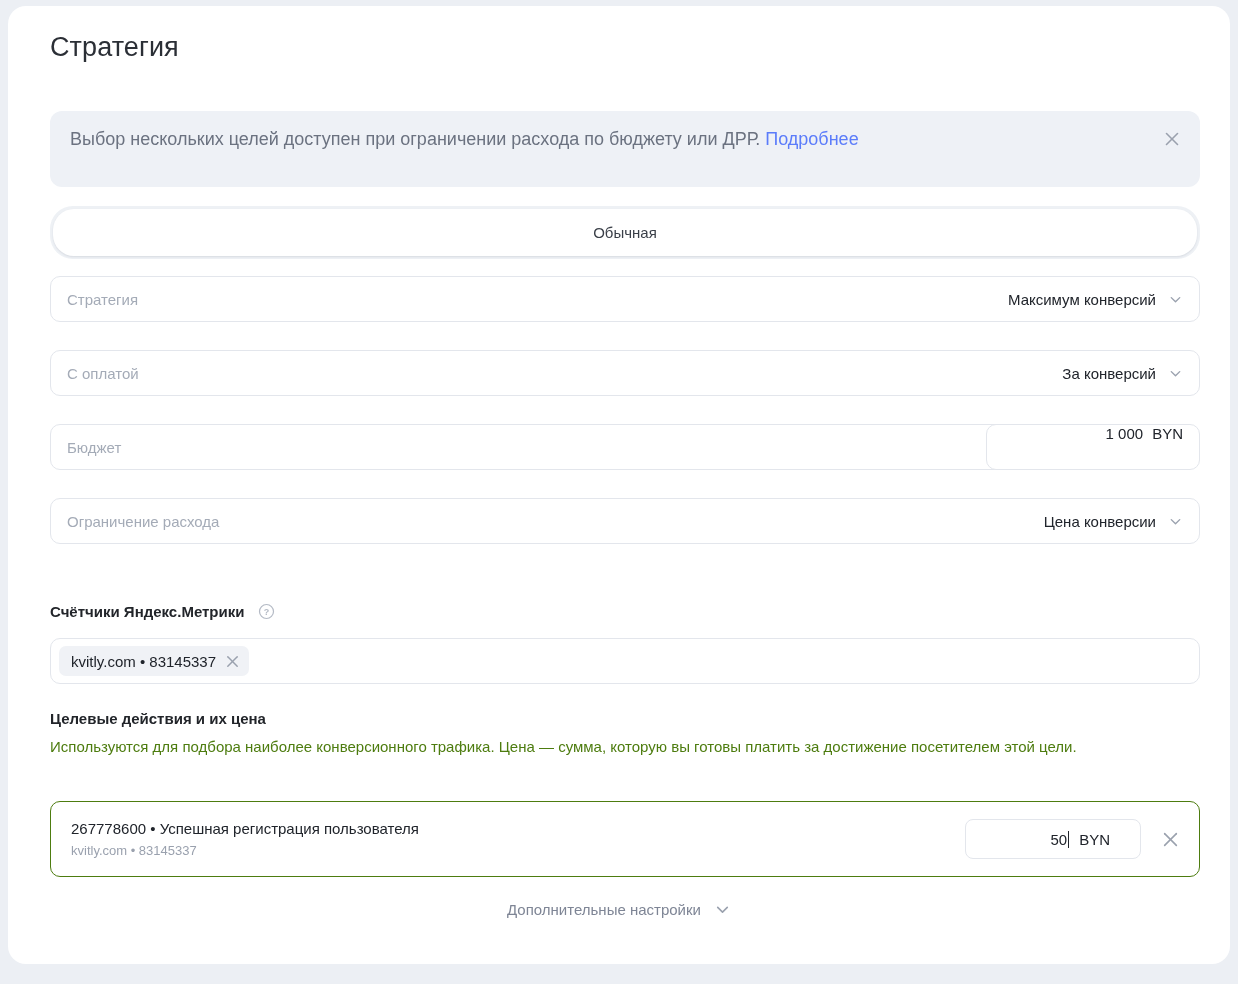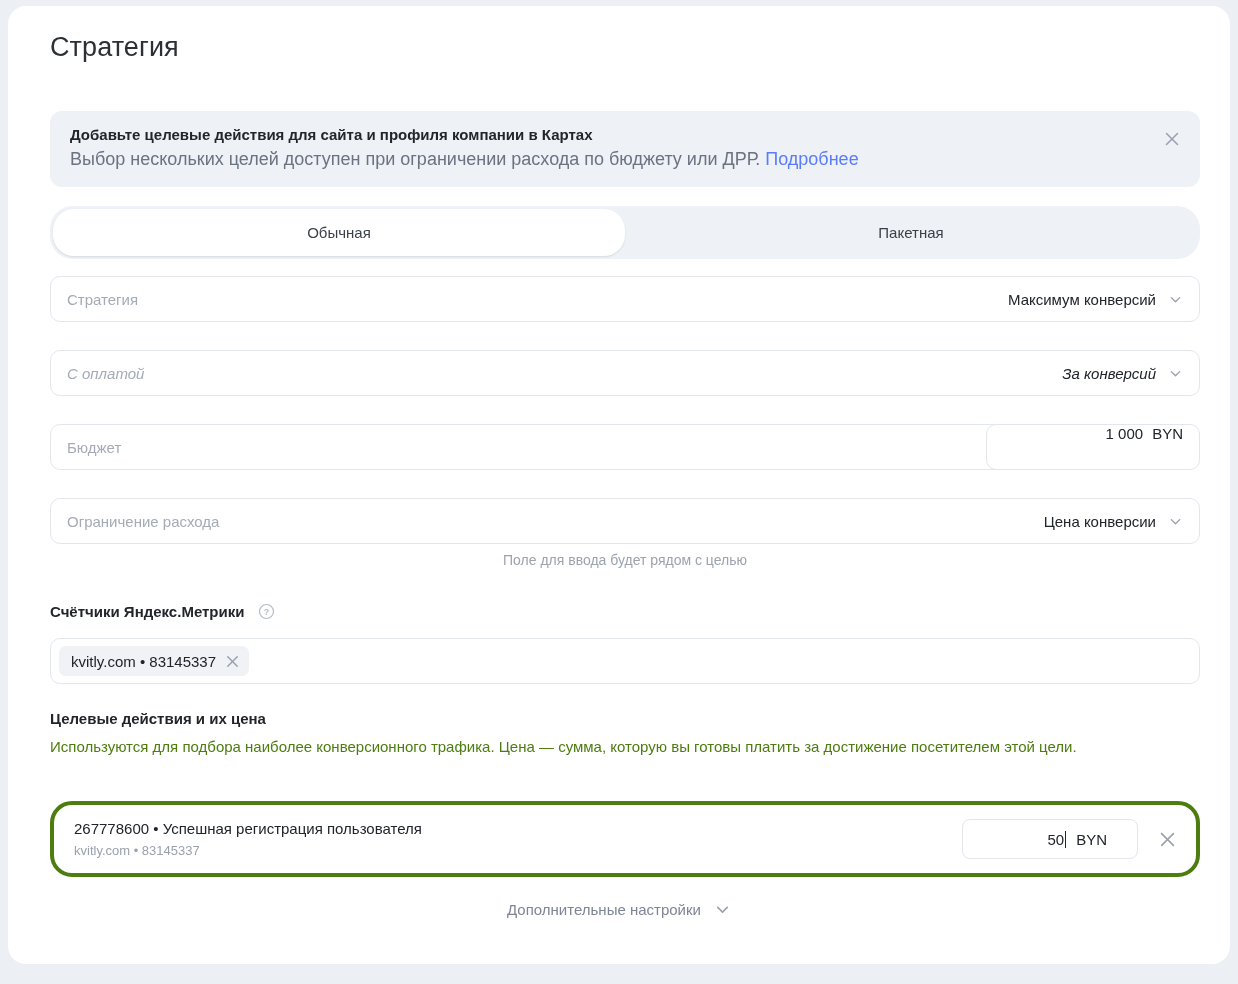--- a/index.html
+++ b/index.html
@@ -246,7 +246,6 @@
   <h1 class="page-title">Стратегия</h1>
 
   <div class="banner">
-    <div class="banner-title">Добавьте целевые действия для сайта и профиля компании в Картах</div>
     <div class="banner-sub">
       <span>Выбор нескольких целей доступен при ограничении расхода по бюджету или ДРР.</span>
       <span class="banner-link">Подробнее</span>

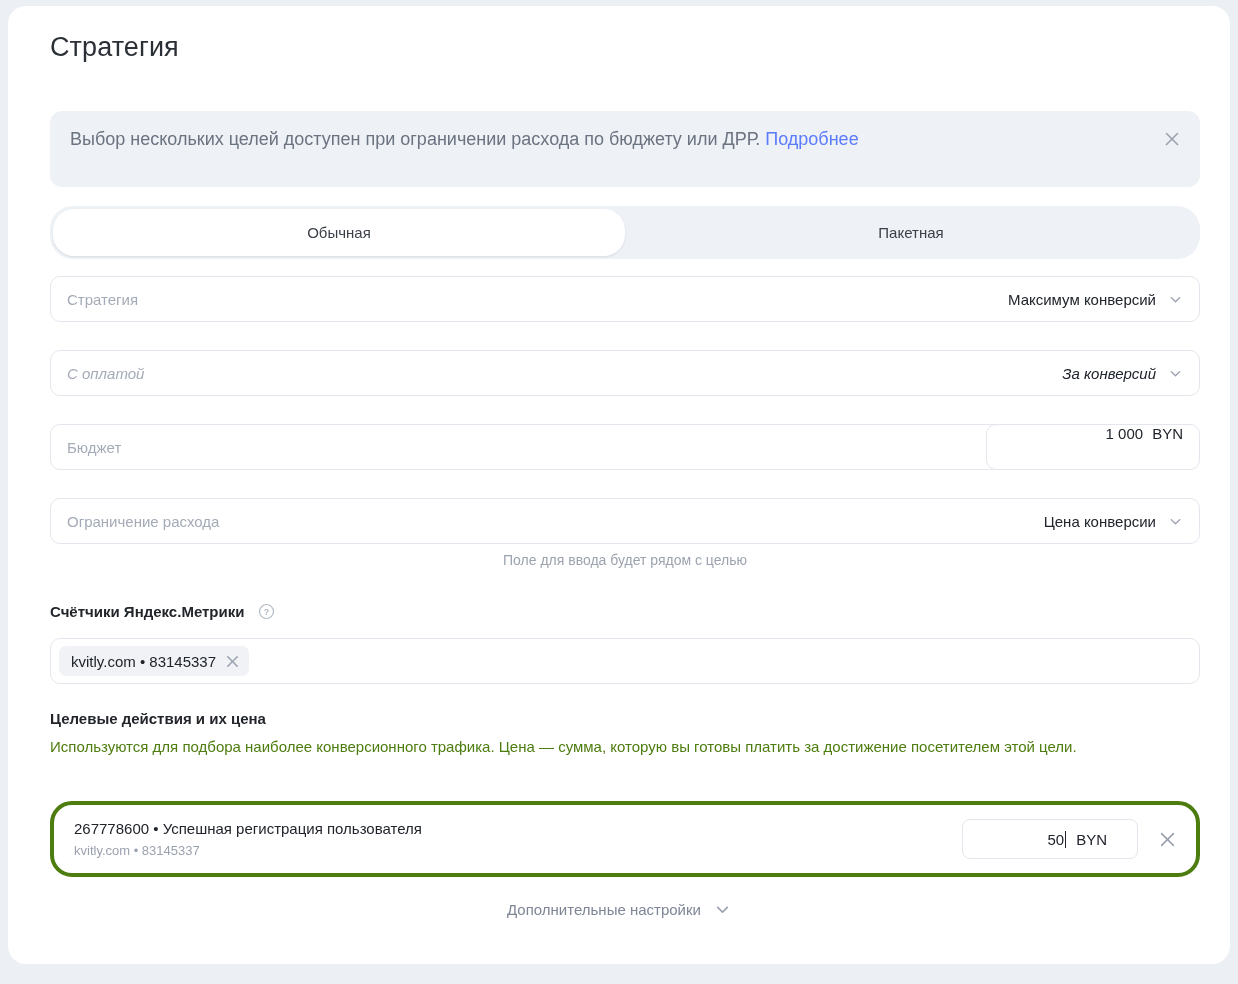--- a/index.html
+++ b/index.html
@@ -260,7 +260,6 @@
 
   <div class="tabs">
     <div class="tab active">Обычная</div>
-    <div class="tab">Пакетная</div>
   </div>
 
   <div class="field" id="row-strategy">

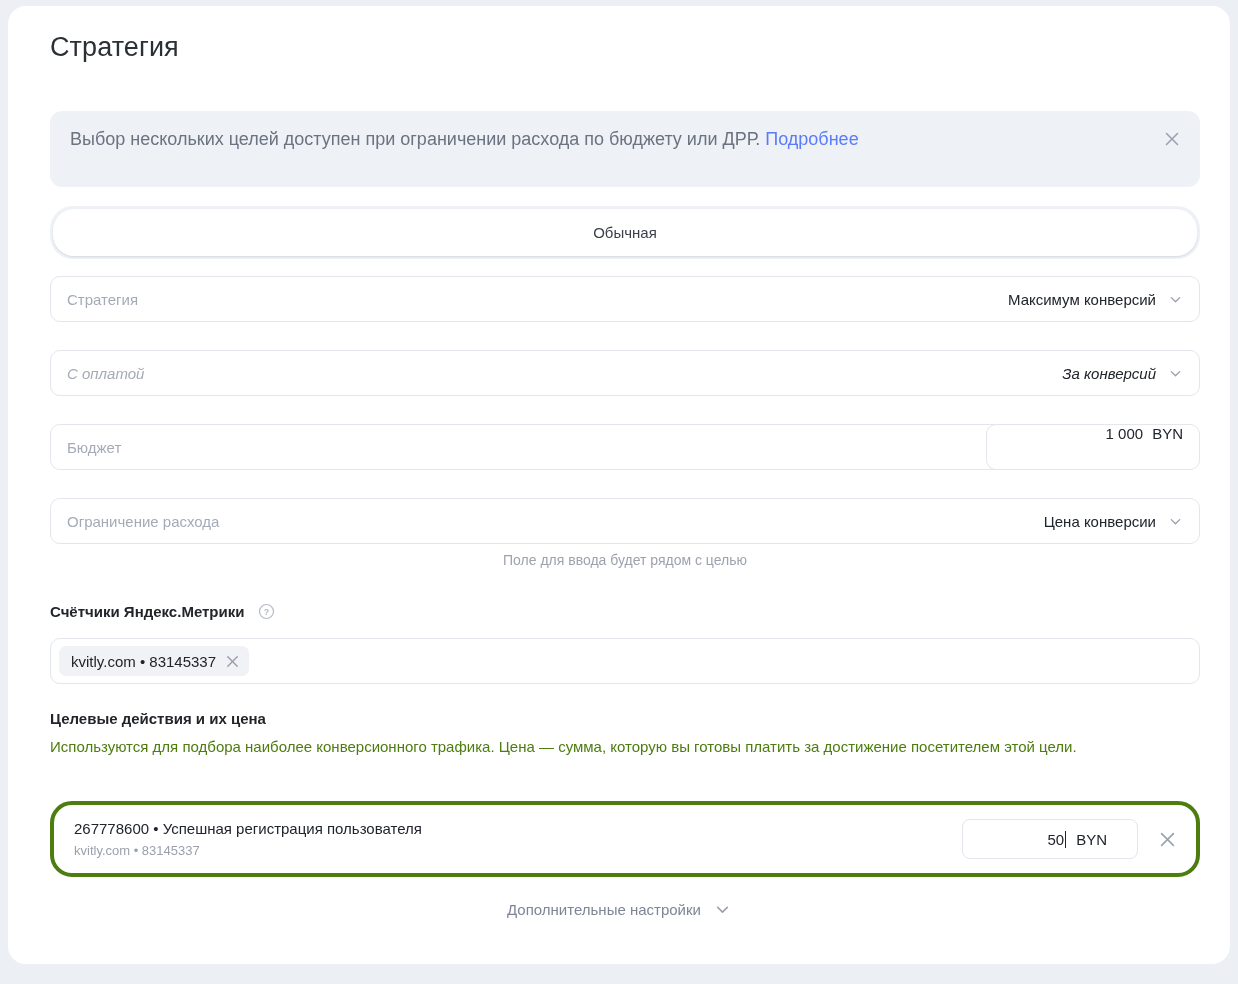--- a/index.html
+++ b/index.html
@@ -115,7 +115,7 @@
   .chev polyline { fill: none; stroke: #9aa1ae; stroke-width: 1.5; stroke-linecap: round; stroke-linejoin: round; }
 
   #row-strategy { left: 42px; top: 270px; width: 1150px; }
-  #row-payment  { left: 42px; top: 344px; width: 1150px; font-style: italic; }
+  #row-payment  { left: 42px; top: 344px; width: 1150px; }
   #row-budget   { left: 42px; top: 418px; width: 1072px; }
   #budget-amount {
     position: absolute;

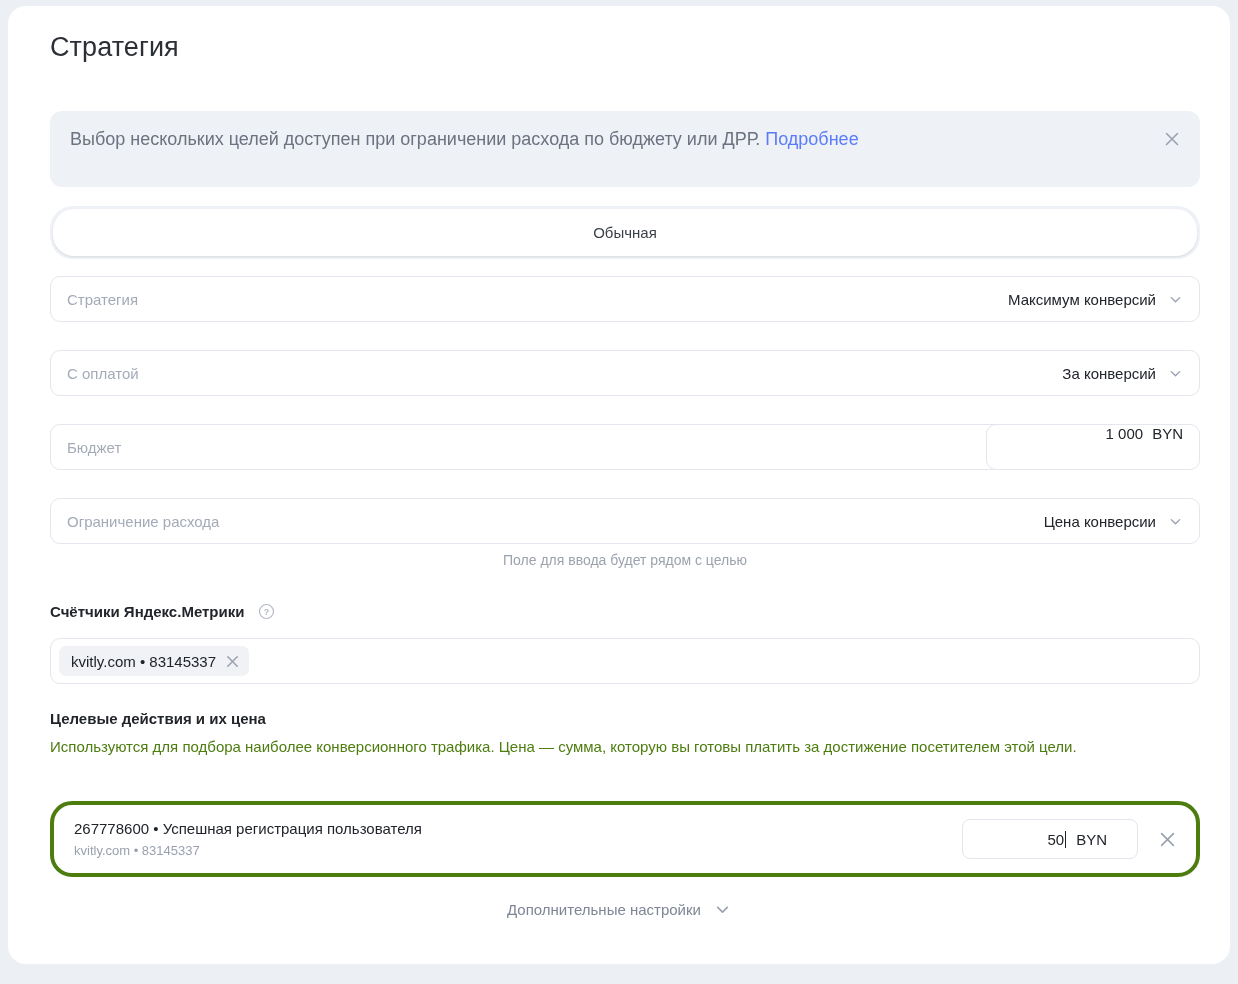--- a/index.html
+++ b/index.html
@@ -303,7 +303,6 @@
     </svg>
   </div>
 
-  <div class="hint">Поле для ввода будет рядом с целью</div>
 
   <div class="section-title" id="counters-title">
     <span>Счётчики Яндекс.Метрики</span>

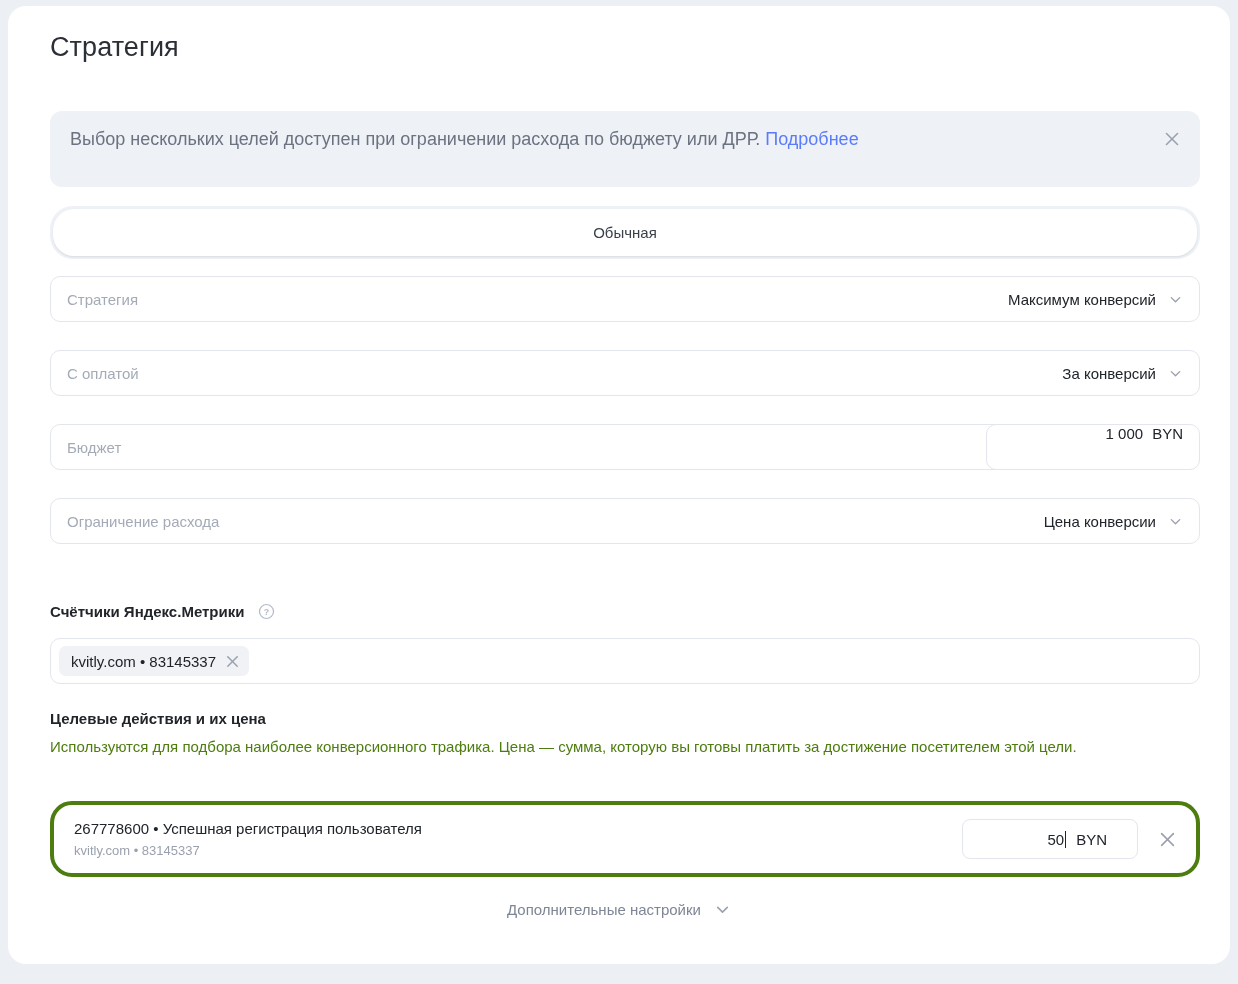--- a/index.html
+++ b/index.html
@@ -191,8 +191,8 @@
     position: absolute;
     left: 42px; top: 795px; width: 1150px; height: 76px;
     background: #fff;
-    border: 4px solid #4d7c0f;
-    border-radius: 22px;
+    border: 1px solid #4d7c0f;
+    border-radius: 10px;
     display: flex;
     align-items: center;
     padding: 0 16px 0 20px;

